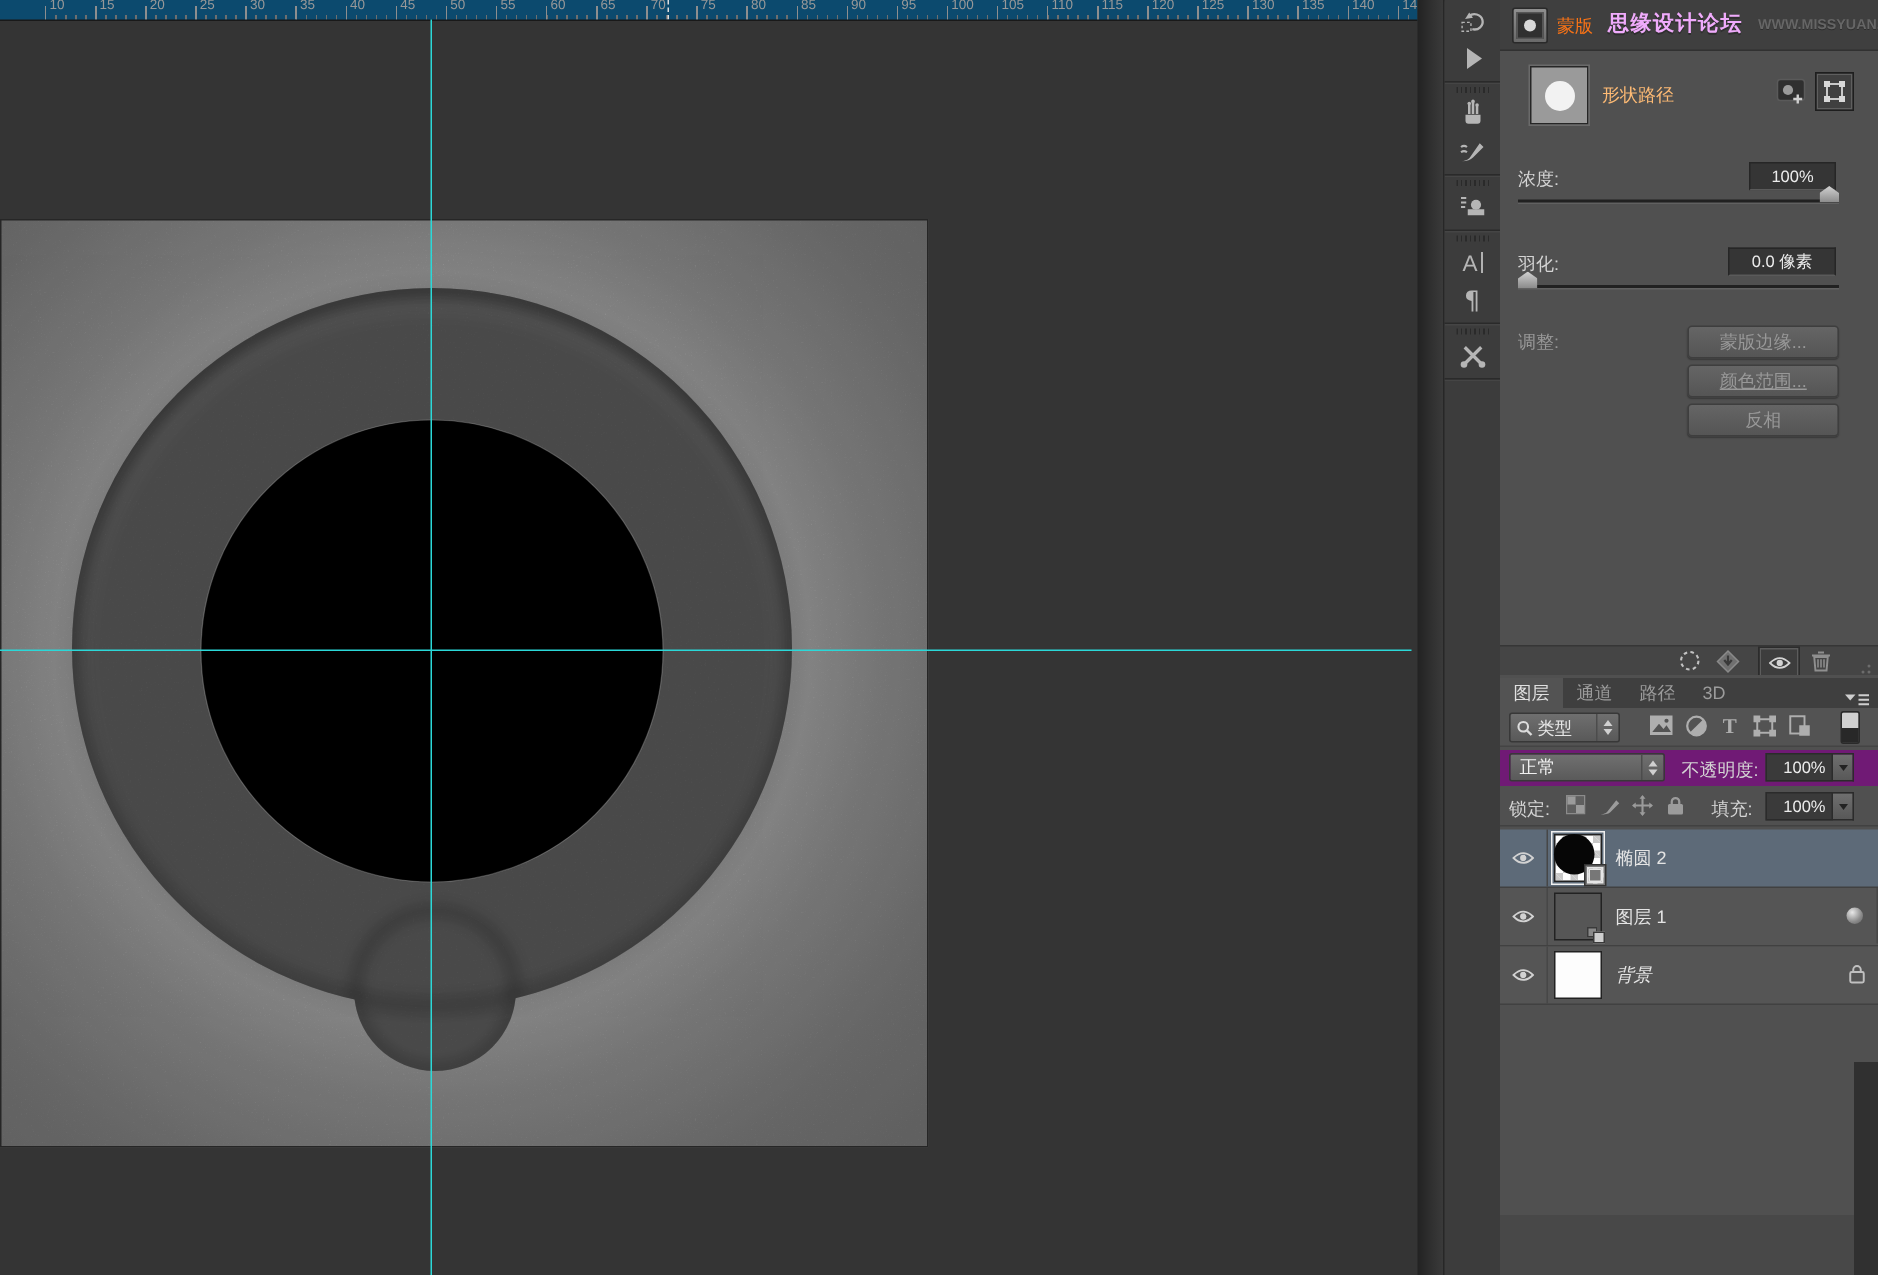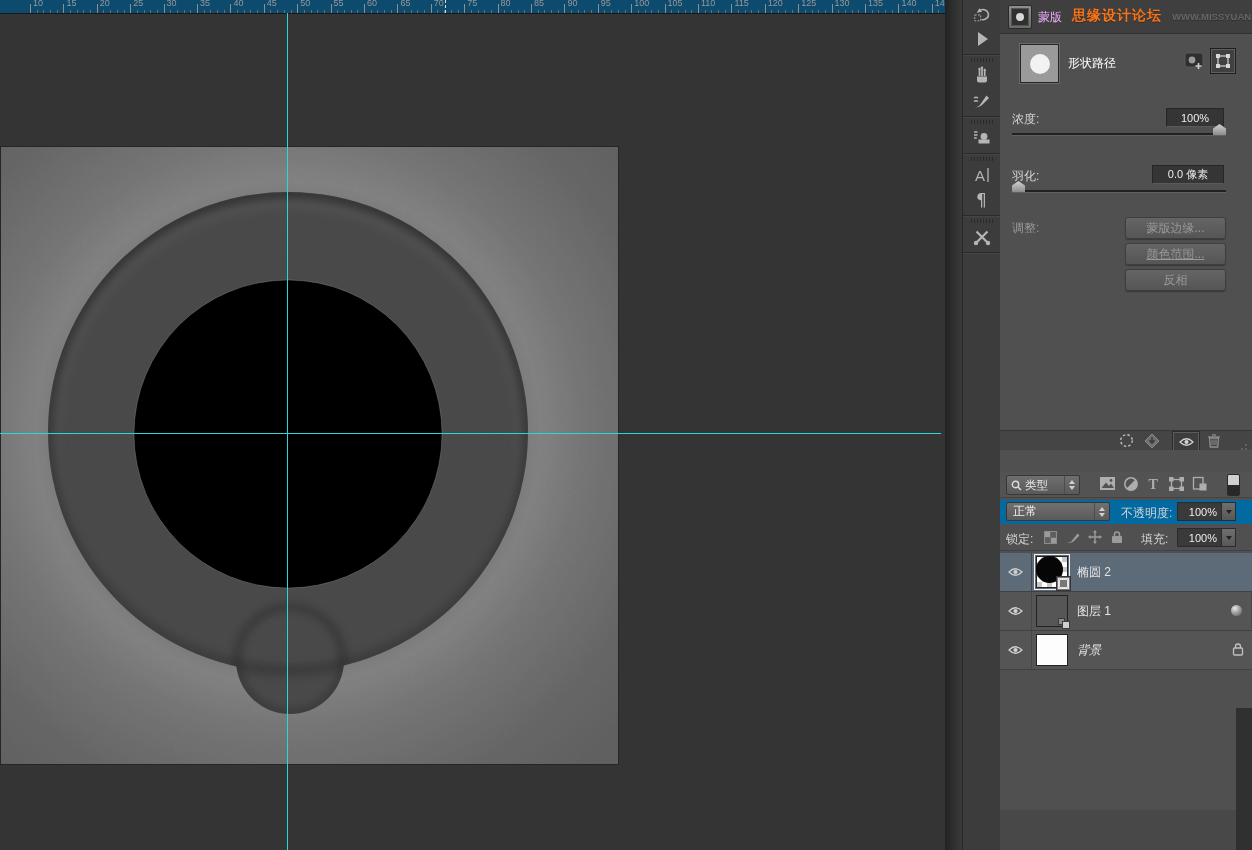--- a/index.html
+++ b/index.html
@@ -29,7 +29,7 @@
   .mask-hdr-icon{position:absolute;left:8px;top:5px;width:22px;height:22px;background:linear-gradient(#8f8f8f,#6a6a6a);border:1px solid #2a2a2a;border-radius:2px;display:flex;align-items:center;justify-content:center;}
   .mask-hdr-icon .inner{width:16px;height:16px;background:#303030;border:1px solid #555;display:flex;align-items:center;justify-content:center;}
   .mask-hdr-icon .dot{width:8px;height:8px;border-radius:50%;background:#d8d8d8;}
-  .mask-tab-label{position:absolute;left:38px;top:9px;font-size:12px;color:#f0abfc;}
+  .mask-tab-label{position:absolute;left:38px;top:9px;font-size:12px;color:#f97316;}
   .wm-title{position:absolute;left:72px;top:7px;font-size:14px;font-weight:bold;color:#f97316;letter-spacing:1px;text-shadow:0 1px 0 #2e2e2e;}
   .wm-url{position:absolute;left:172px;top:11px;font-size:9.5px;font-weight:bold;color:#666;text-shadow:0 1px 0 #2e2e2e;}
   .shape-thumb{position:absolute;left:20px;top:44px;width:37px;height:37px;background:#9a9a9a;border:1px solid #262626;outline:1px solid #6a6a6a;display:flex;align-items:center;justify-content:center;}

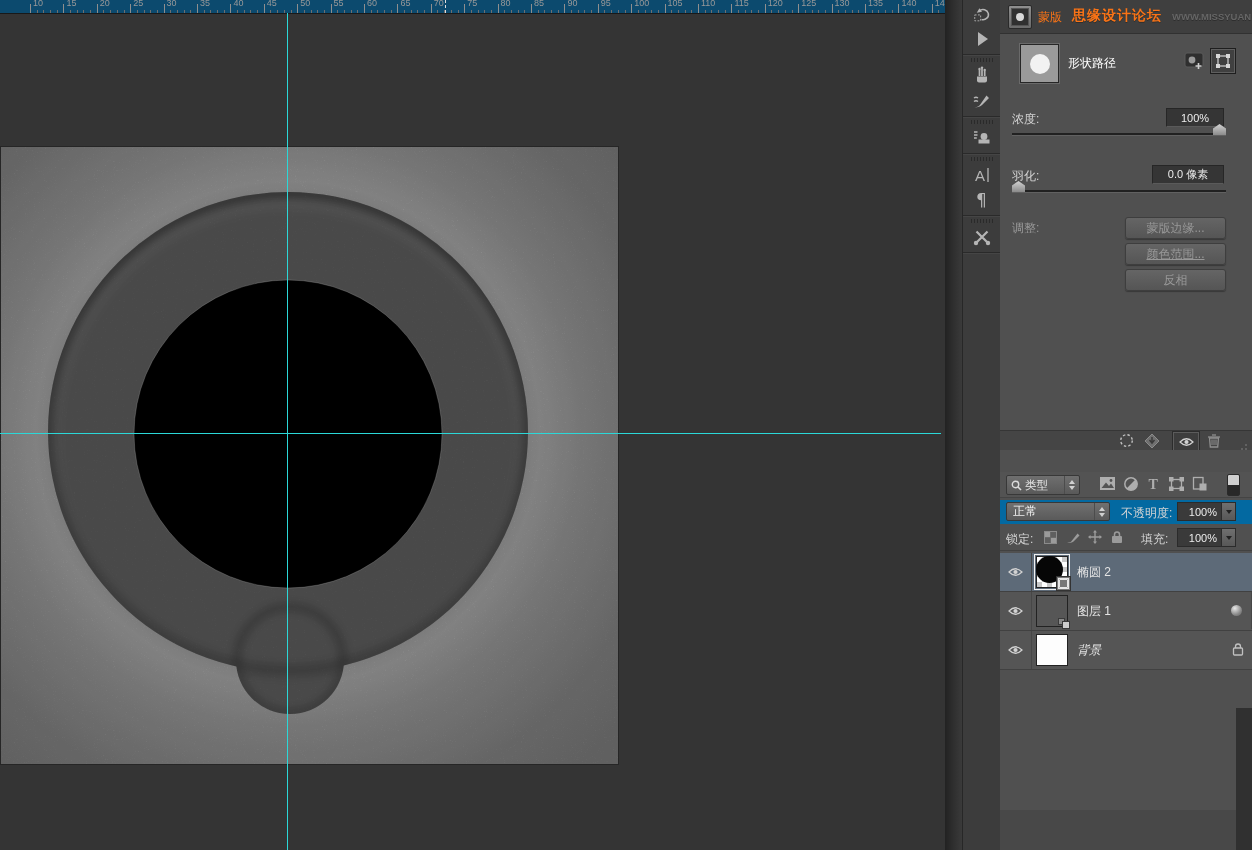--- a/index.html
+++ b/index.html
@@ -30,7 +30,7 @@
   .mask-hdr-icon .inner{width:16px;height:16px;background:#303030;border:1px solid #555;display:flex;align-items:center;justify-content:center;}
   .mask-hdr-icon .dot{width:8px;height:8px;border-radius:50%;background:#d8d8d8;}
   .mask-tab-label{position:absolute;left:38px;top:9px;font-size:12px;color:#f97316;}
-  .wm-title{position:absolute;left:72px;top:7px;font-size:14px;font-weight:bold;color:#f97316;letter-spacing:1px;text-shadow:0 1px 0 #2e2e2e;}
+  .wm-title{position:absolute;left:72px;top:7px;font-size:14px;font-weight:bold;color:#f0abfc;letter-spacing:1px;text-shadow:0 1px 0 #2e2e2e;}
   .wm-url{position:absolute;left:172px;top:11px;font-size:9.5px;font-weight:bold;color:#666;text-shadow:0 1px 0 #2e2e2e;}
   .shape-thumb{position:absolute;left:20px;top:44px;width:37px;height:37px;background:#9a9a9a;border:1px solid #262626;outline:1px solid #6a6a6a;display:flex;align-items:center;justify-content:center;}
   .shape-thumb .dot{width:20px;height:20px;border-radius:50%;background:#f2f2f2;}

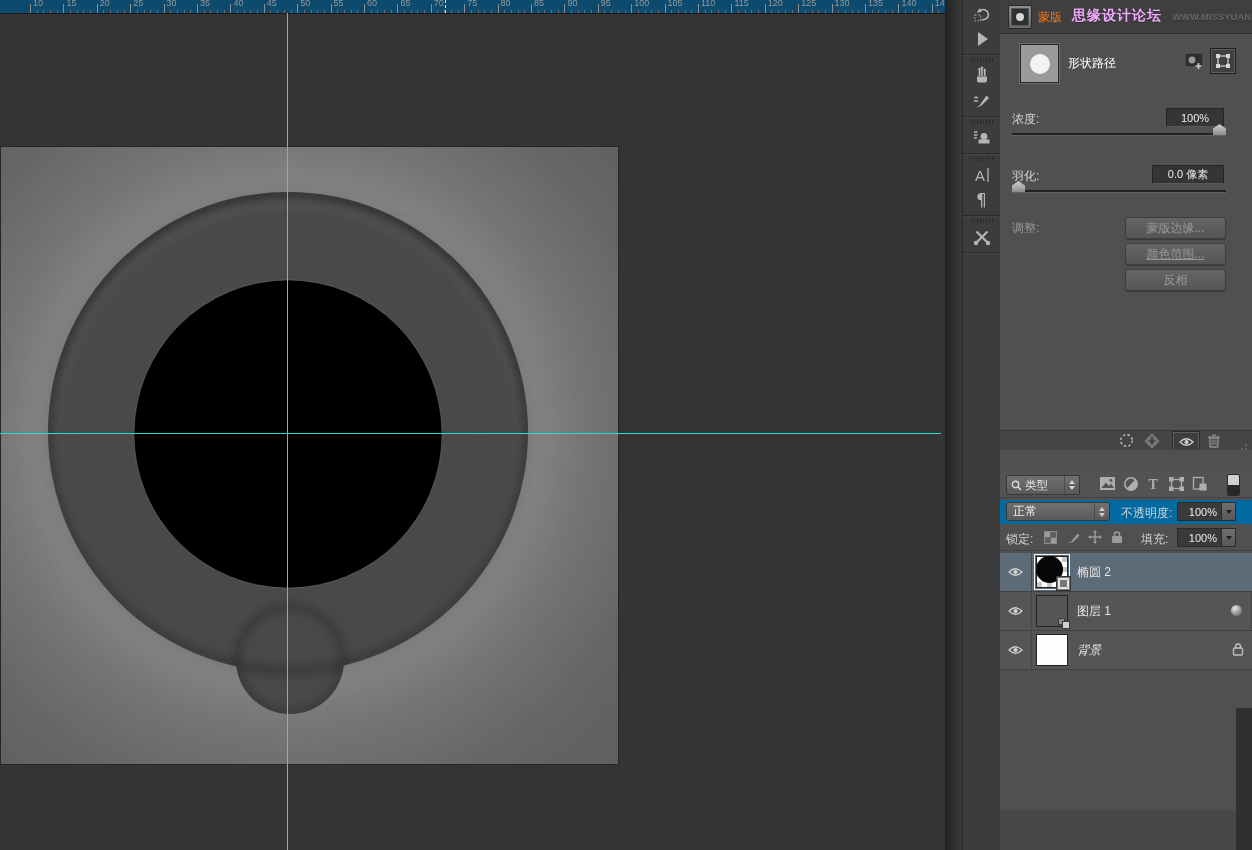--- a/index.html
+++ b/index.html
@@ -34,7 +34,7 @@
   .wm-url{position:absolute;left:172px;top:11px;font-size:9.5px;font-weight:bold;color:#666;text-shadow:0 1px 0 #2e2e2e;}
   .shape-thumb{position:absolute;left:20px;top:44px;width:37px;height:37px;background:#9a9a9a;border:1px solid #262626;outline:1px solid #6a6a6a;display:flex;align-items:center;justify-content:center;}
   .shape-thumb .dot{width:20px;height:20px;border-radius:50%;background:#f2f2f2;}
-  .shape-label{position:absolute;left:68px;top:55px;font-size:12px;color:#ffffff;}
+  .shape-label{position:absolute;left:68px;top:55px;font-size:12px;color:#fdba74;}
   .addmask-icon{position:absolute;left:184px;top:52px;}
   .vecmask-btn{position:absolute;left:210px;top:48px;width:24px;height:24px;background:#404040;border:1px solid #1e1e1e;box-shadow:inset 0 0 0 1px #5f5f5f;display:flex;align-items:center;justify-content:center;}
   .fld-label{position:absolute;font-size:12px;color:#d4d4d4;}

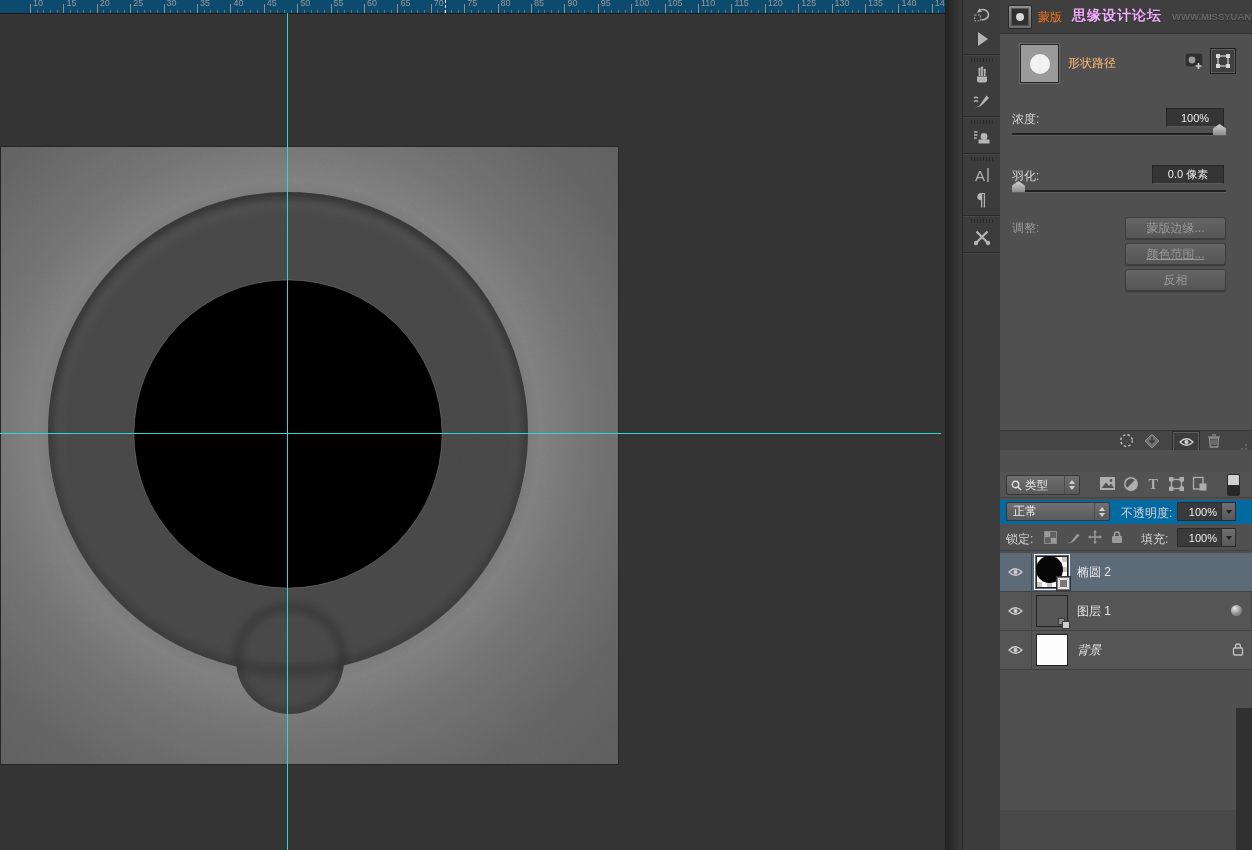--- a/index.html
+++ b/index.html
@@ -343,6 +343,18 @@
     </div>
 
     <div class="layers-panel">
+      <div class="tab-bar">
+        <div class="tab active">图层</div>
+        <div class="tab">通道</div>
+        <div class="tab">路径</div>
+        <div class="tab">3D</div>
+        <div class="panel-menu">
+          <svg width="16" height="10" viewBox="0 0 16 10">
+              <path d="M0 1 l3.5 4 3.5 -4 Z" fill="#cfcfcf"></path>
+              <path d="M9 1.5 h7 M9 4.5 h7 M9 7.5 h7" stroke="#cfcfcf" stroke-width="1.2"></path>
+            </svg>
+        </div>
+      </div>
 
       <div class="filter-row">
         <div class="type-dd">

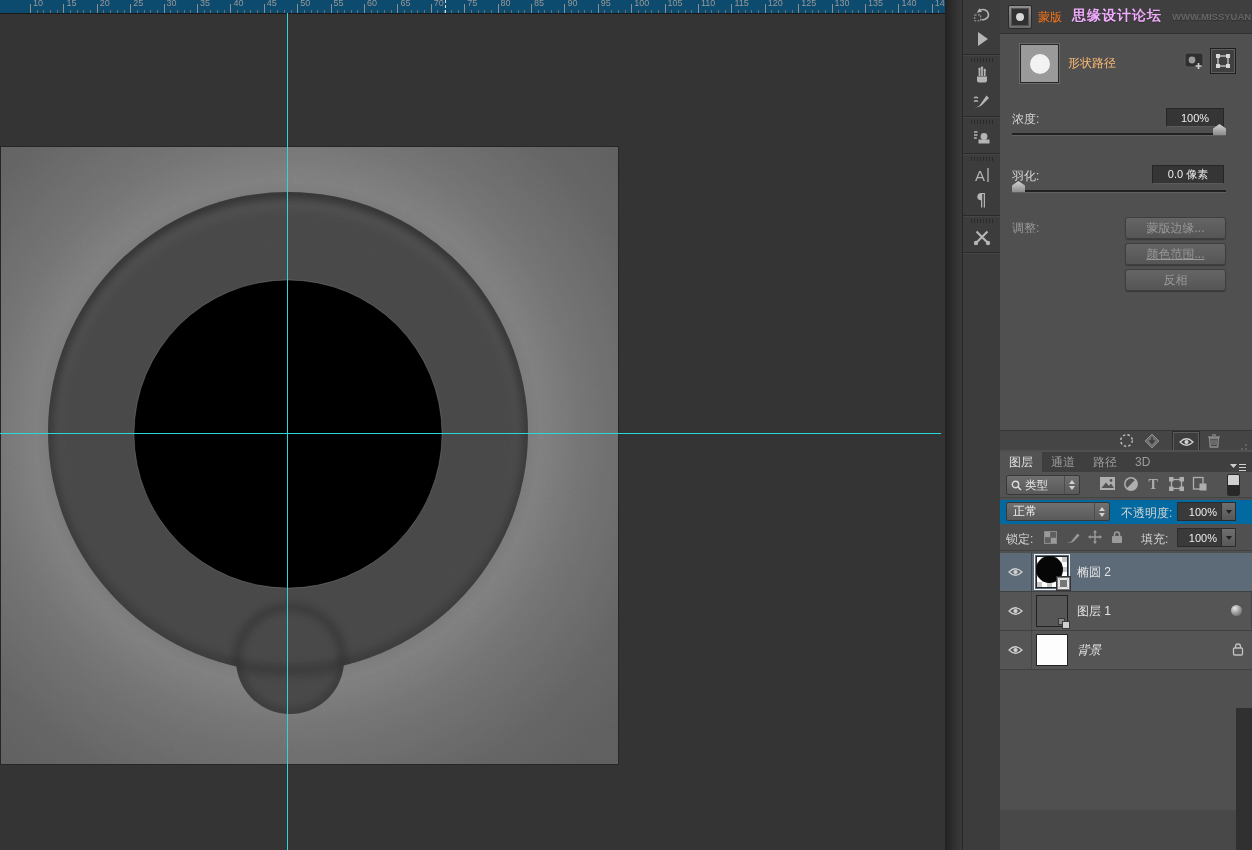--- a/index.html
+++ b/index.html
@@ -58,7 +58,7 @@
   .tri-dn{width:0;height:0;border-left:3.5px solid transparent;border-right:3.5px solid transparent;border-top:4px solid #d0d0d0;}
   .f-ic{position:absolute;top:4px;}
   .toggle{position:absolute;left:227px;top:2px;width:11px;height:20px;border:1px solid #2a2a2a;background:linear-gradient(#d0d0d0 0 50%,#282828 50% 100%);border-radius:2px;}
-  .blend-row{position:absolute;left:0;top:50px;width:252px;height:24px;background:#0369a1;display:flex;align-items:center;}
+  .blend-row{position:absolute;left:0;top:50px;width:252px;height:24px;background:#701a75;display:flex;align-items:center;}
   .blend-dd{position:absolute;left:6px;top:2px;width:104px;height:19px;background:linear-gradient(#707070,#5a5a5a);border:1px solid #383838;border-radius:2px;display:flex;align-items:center;font-size:12px;color:#efefef;padding-left:6px;box-sizing:border-box;}
   .blend-dd .udarrows{margin-left:auto;padding:0 4px;border-left:1px solid #4c4c4c;height:100%;display:flex;flex-direction:column;justify-content:center;gap:2px;}
   .inline-label{font-size:12px;color:#d4d4d4;}

